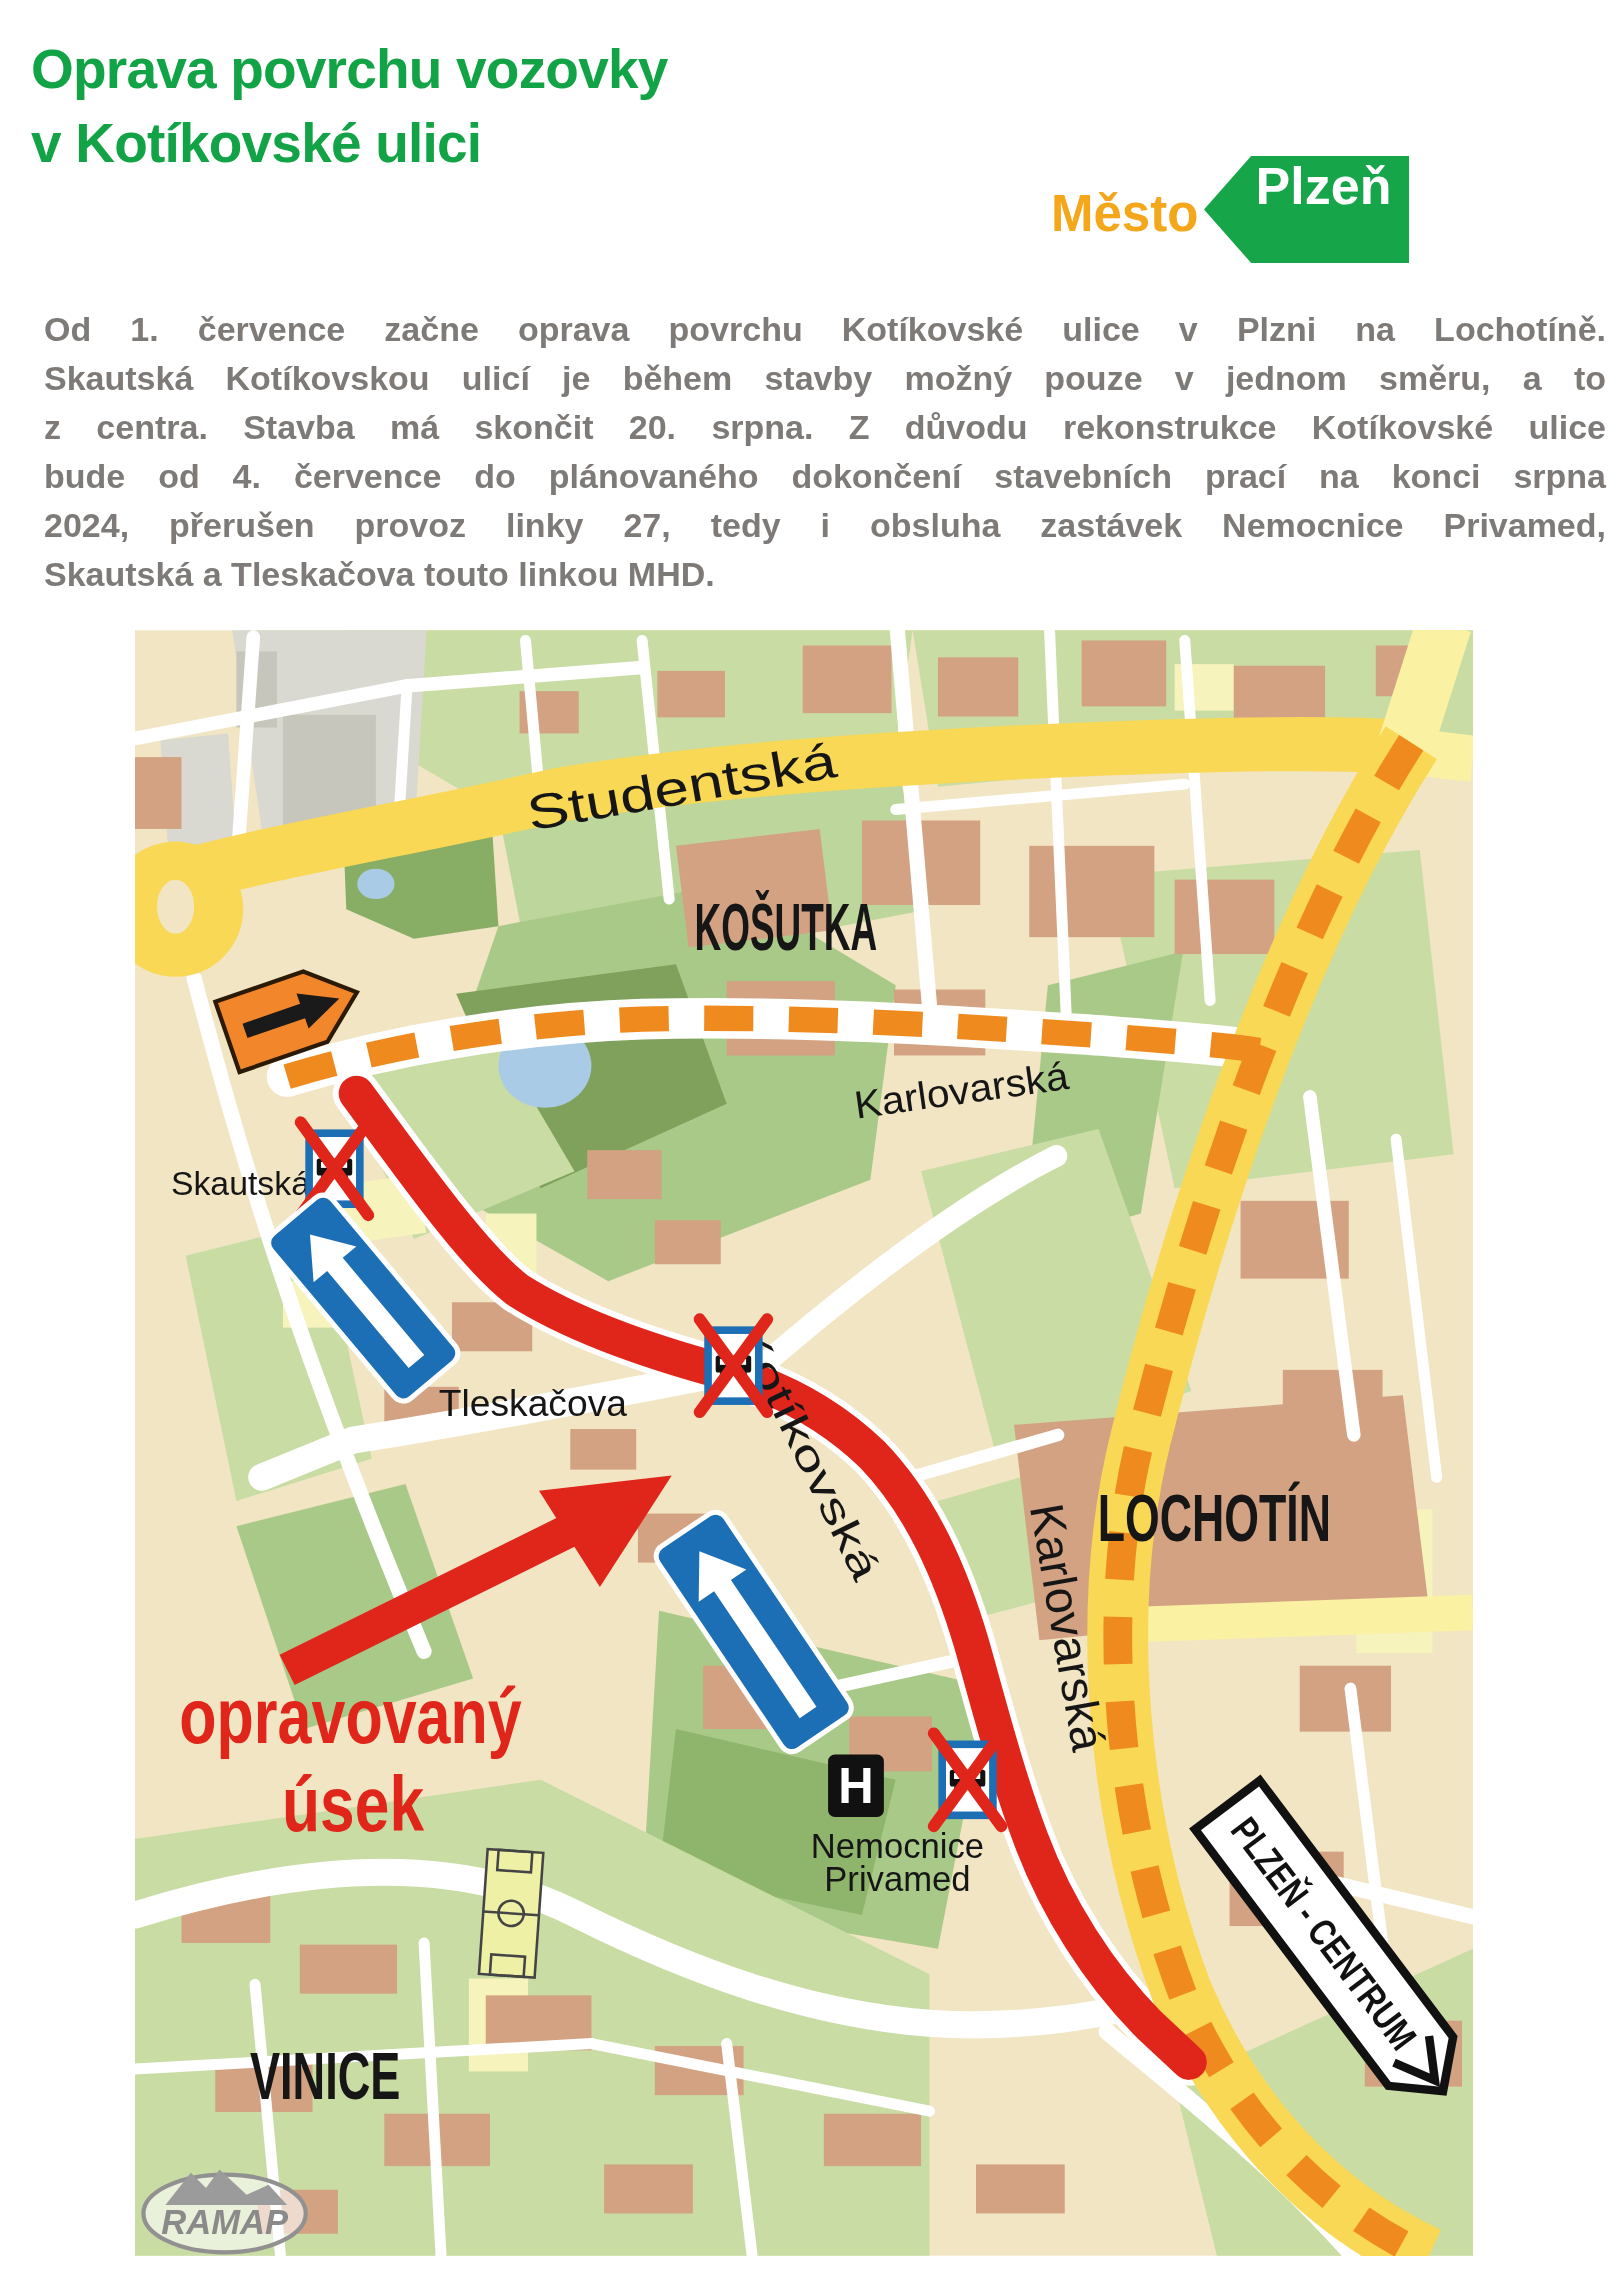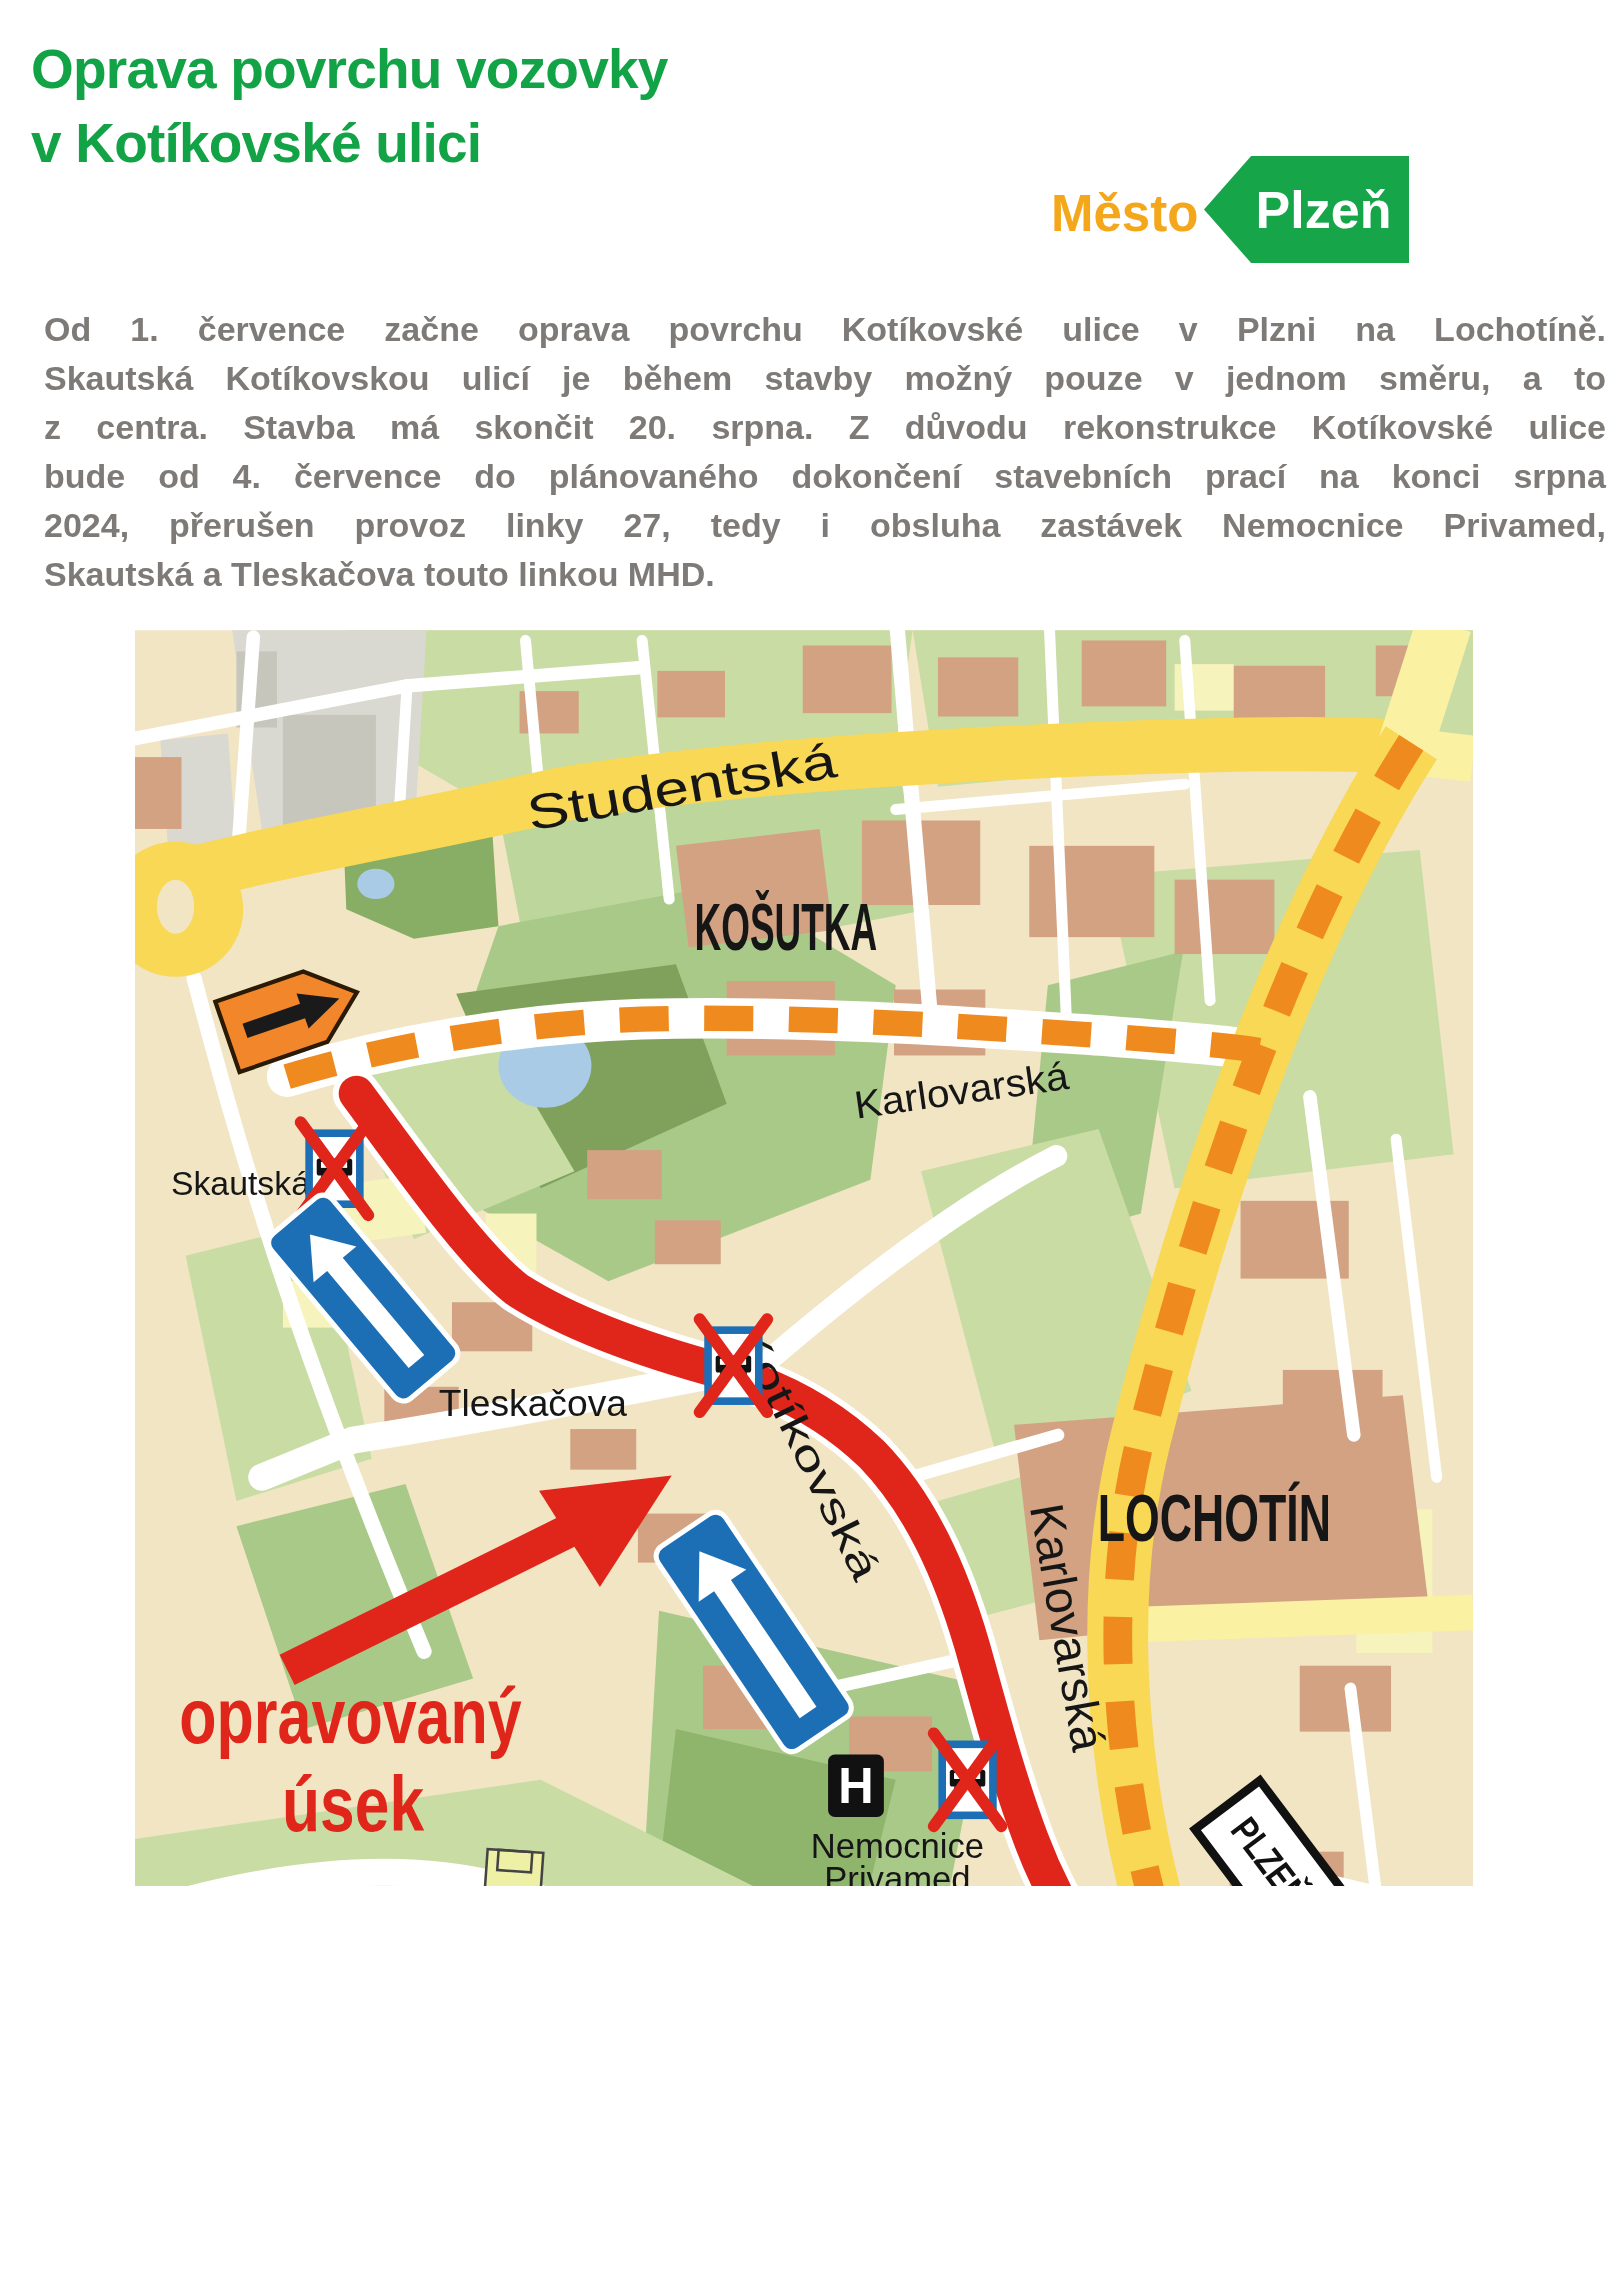--- a/index.html
+++ b/index.html
@@ -3,7 +3,7 @@
 <meta charset="utf-8">
 <style>
   html,body{margin:0;padding:0;background:#ffffff;}
-  #page{position:relative;width:1623px;height:1886px;background:#ffffff;overflow:hidden;
+  #page{position:relative;width:1623px;height:2295px;background:#ffffff;overflow:hidden;
         font-family:"Liberation Sans",sans-serif;}
   .title{position:absolute;left:31px;top:32px;font-size:55px;font-weight:700;
          color:#13a347;line-height:74px;letter-spacing:-0.8px;white-space:nowrap;}

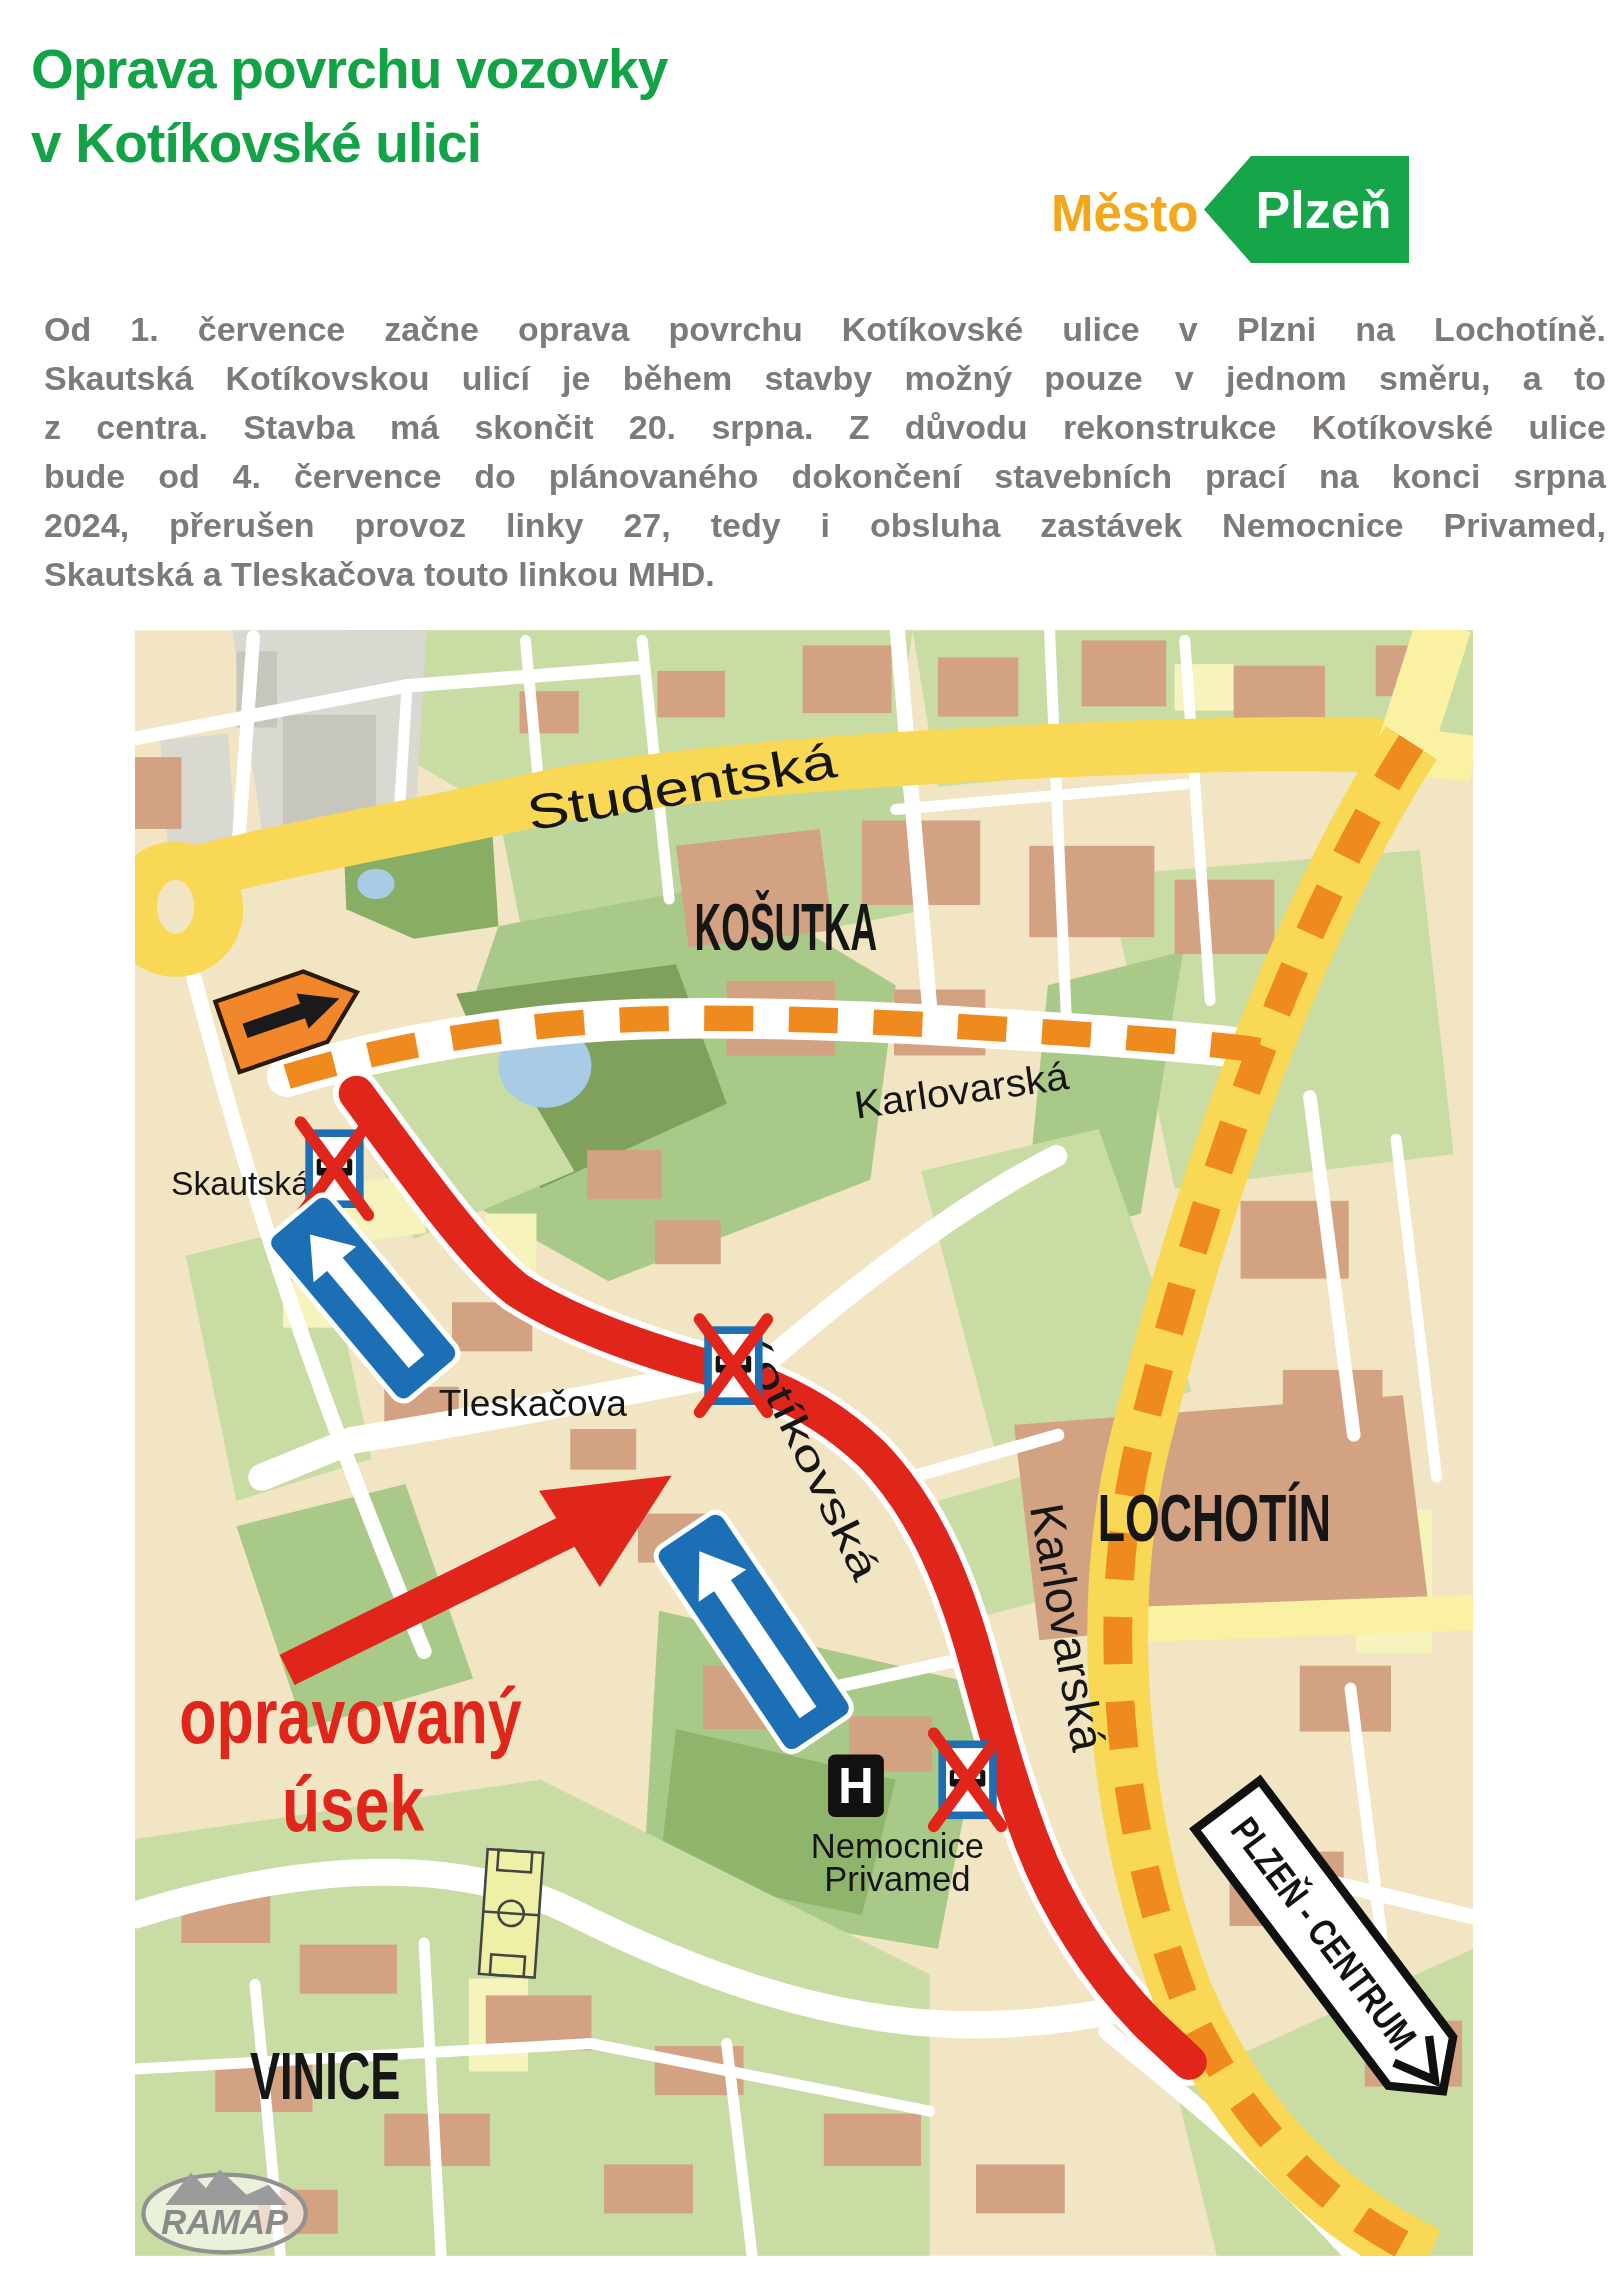--- a/index.html
+++ b/index.html
@@ -11,7 +11,7 @@
          color:#f5a71b;white-space:nowrap;margin-left:24px;}
   .logo-sign{position:absolute;left:1204px;top:156px;width:205px;height:107px;background:#17a54a;
          clip-path:polygon(0 50%,23% 0,100% 0,100% 100%,23% 100%);
-         display:flex;align-items:center;justify-content:center;padding-left:34px;box-sizing:border-box;}
+         display:flex;align-items:flex-start;justify-content:center;padding-left:34px;box-sizing:border-box;}
   .logo-sign span{color:#ffffff;font-size:52px;font-weight:700;}
   .intro{position:absolute;left:44px;top:305px;width:1562px;color:#7d7a77;font-weight:700;
          font-size:34px;line-height:49px;}

